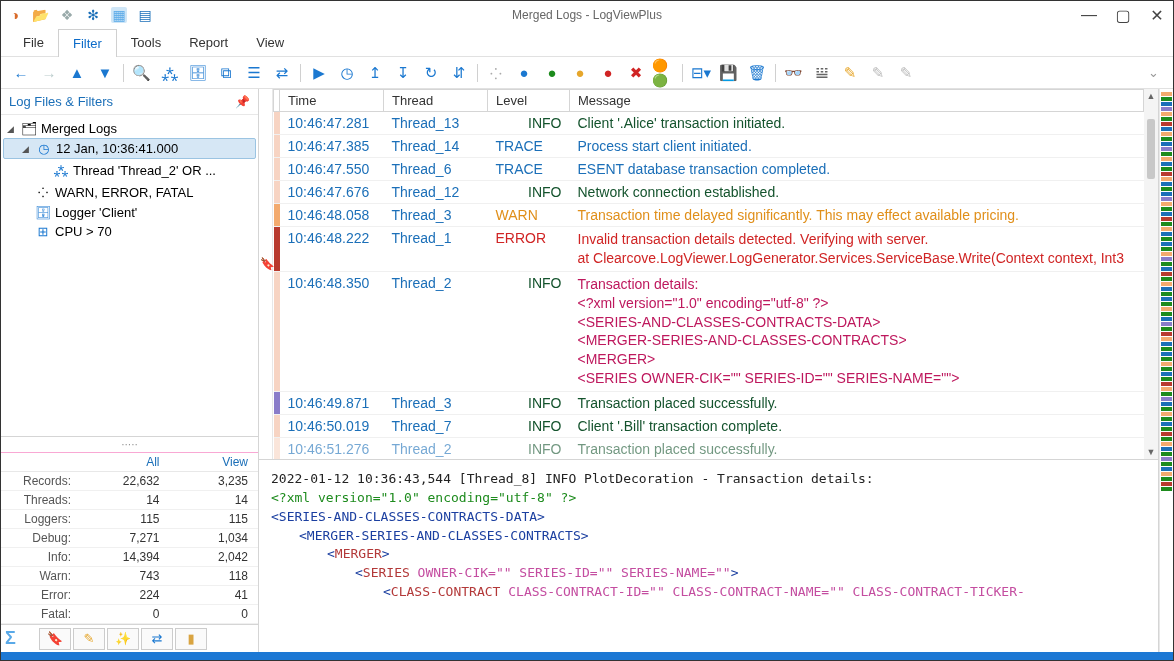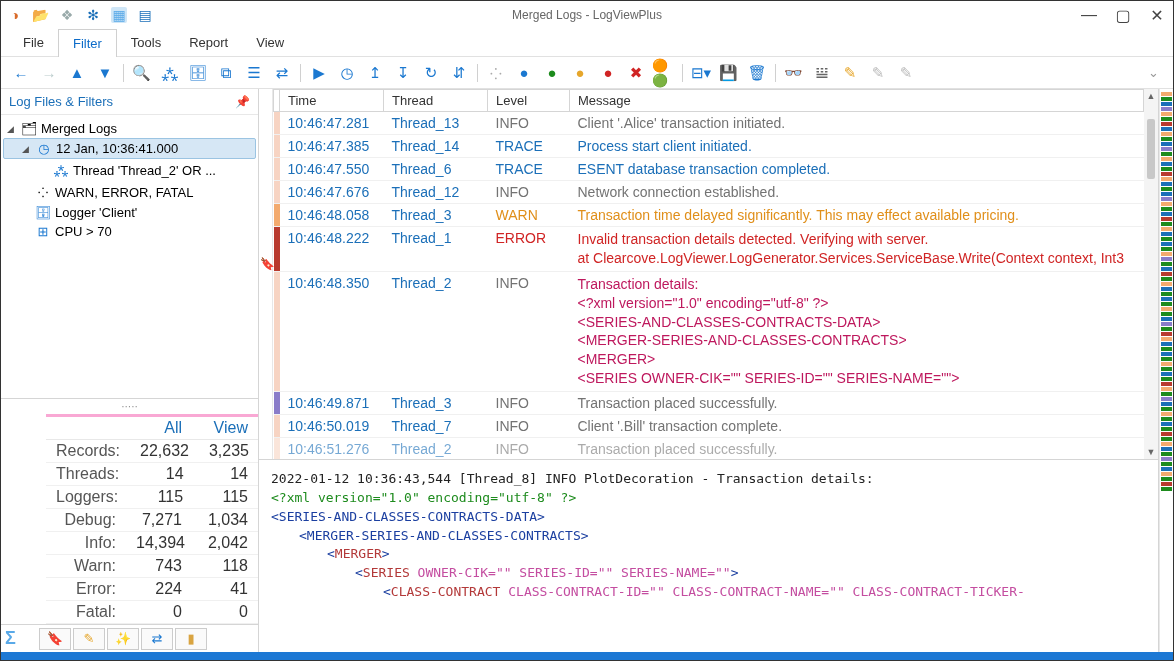--- a/index.html
+++ b/index.html
@@ -59,7 +59,7 @@
 table.grid tr.c-warn td:first-child { background: #f3aa6e; }
 table.grid tr.c-error td:first-child { background: #b83a2e; }
 table.grid tr.c-viol td:first-child { background: #8a7cc9; }
-.t-info { color: #737373; }
+.t-info { color: #14532d; text-align: right; }
 .t-trace { color: #1b6fb8; }
 .t-warn { color: #e08f1a; }
 .t-error { color: #d02424; }

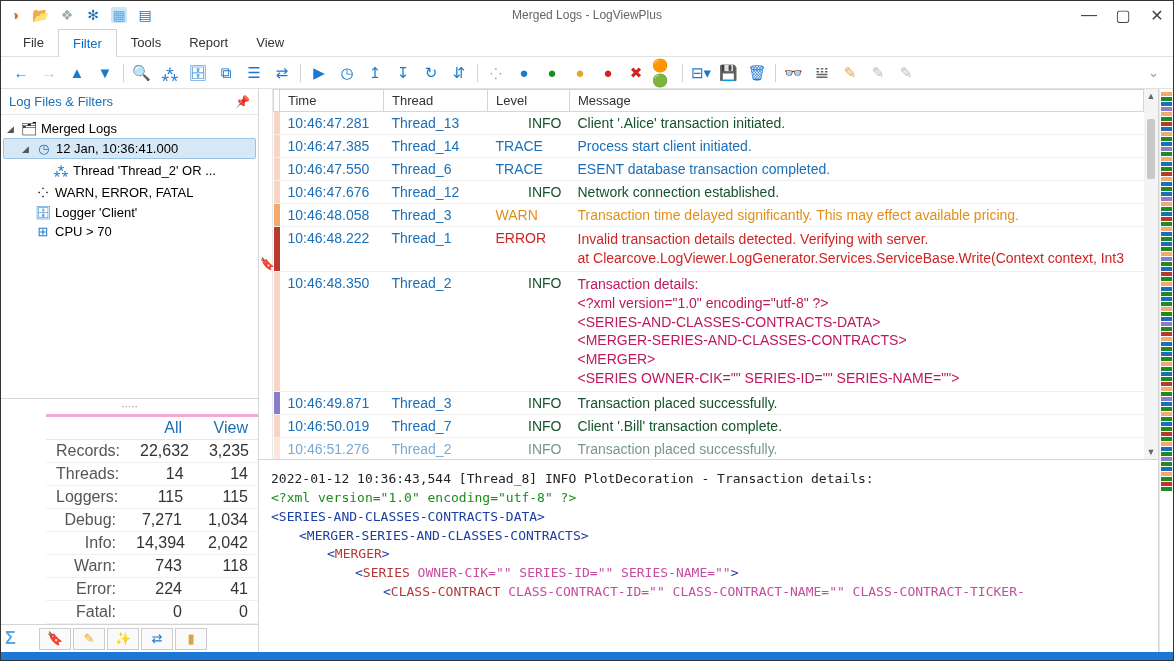--- a/index.html
+++ b/index.html
@@ -30,7 +30,7 @@
 .tree .lvl1 { padding-left: 18px; }
 .tree .lvl2 { padding-left: 36px; }
 .sb-mid { border-top: 1px solid #d5d5d5; text-align: center; color: #888; font-size: 10px; padding: 2px 0; }
-.stats { border-top: 3px solid #f9a8d4; font-size: 16px; margin-left: 45px; }
+.stats { border-top: 1px solid #f9a8d4; font-size: 12px; }
 .stats-head { display: flex; border-bottom: 1px solid #e8e8e8; color: #1b6fb8; }
 .stats-head div { flex: 1; text-align: right; padding: 2px 10px; }
 .stats-head div:first-child { flex: 0 0 80px; }

